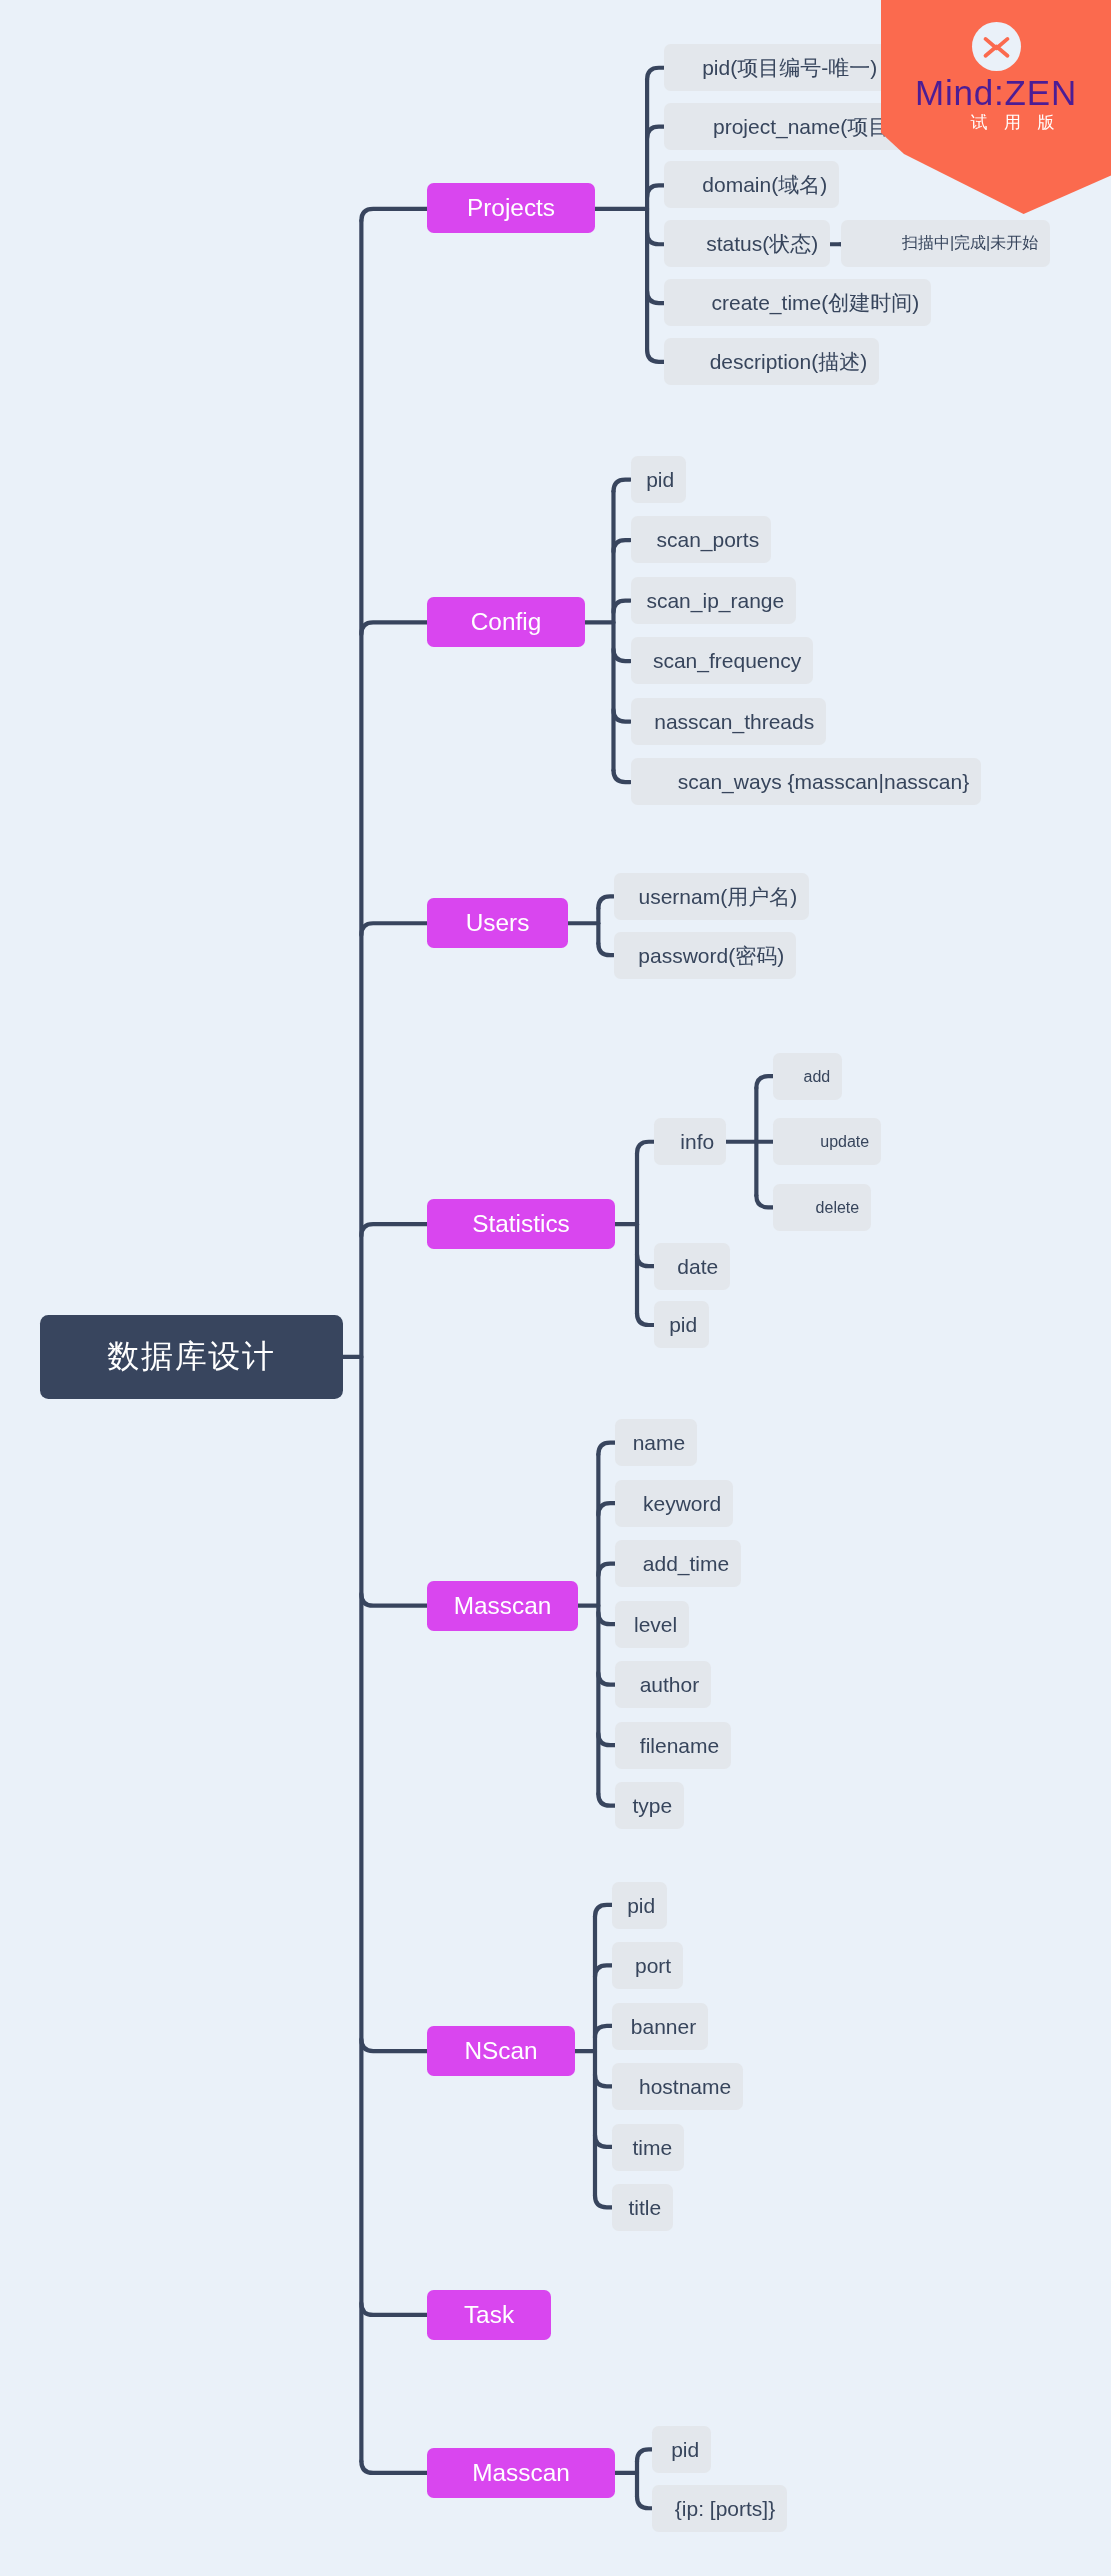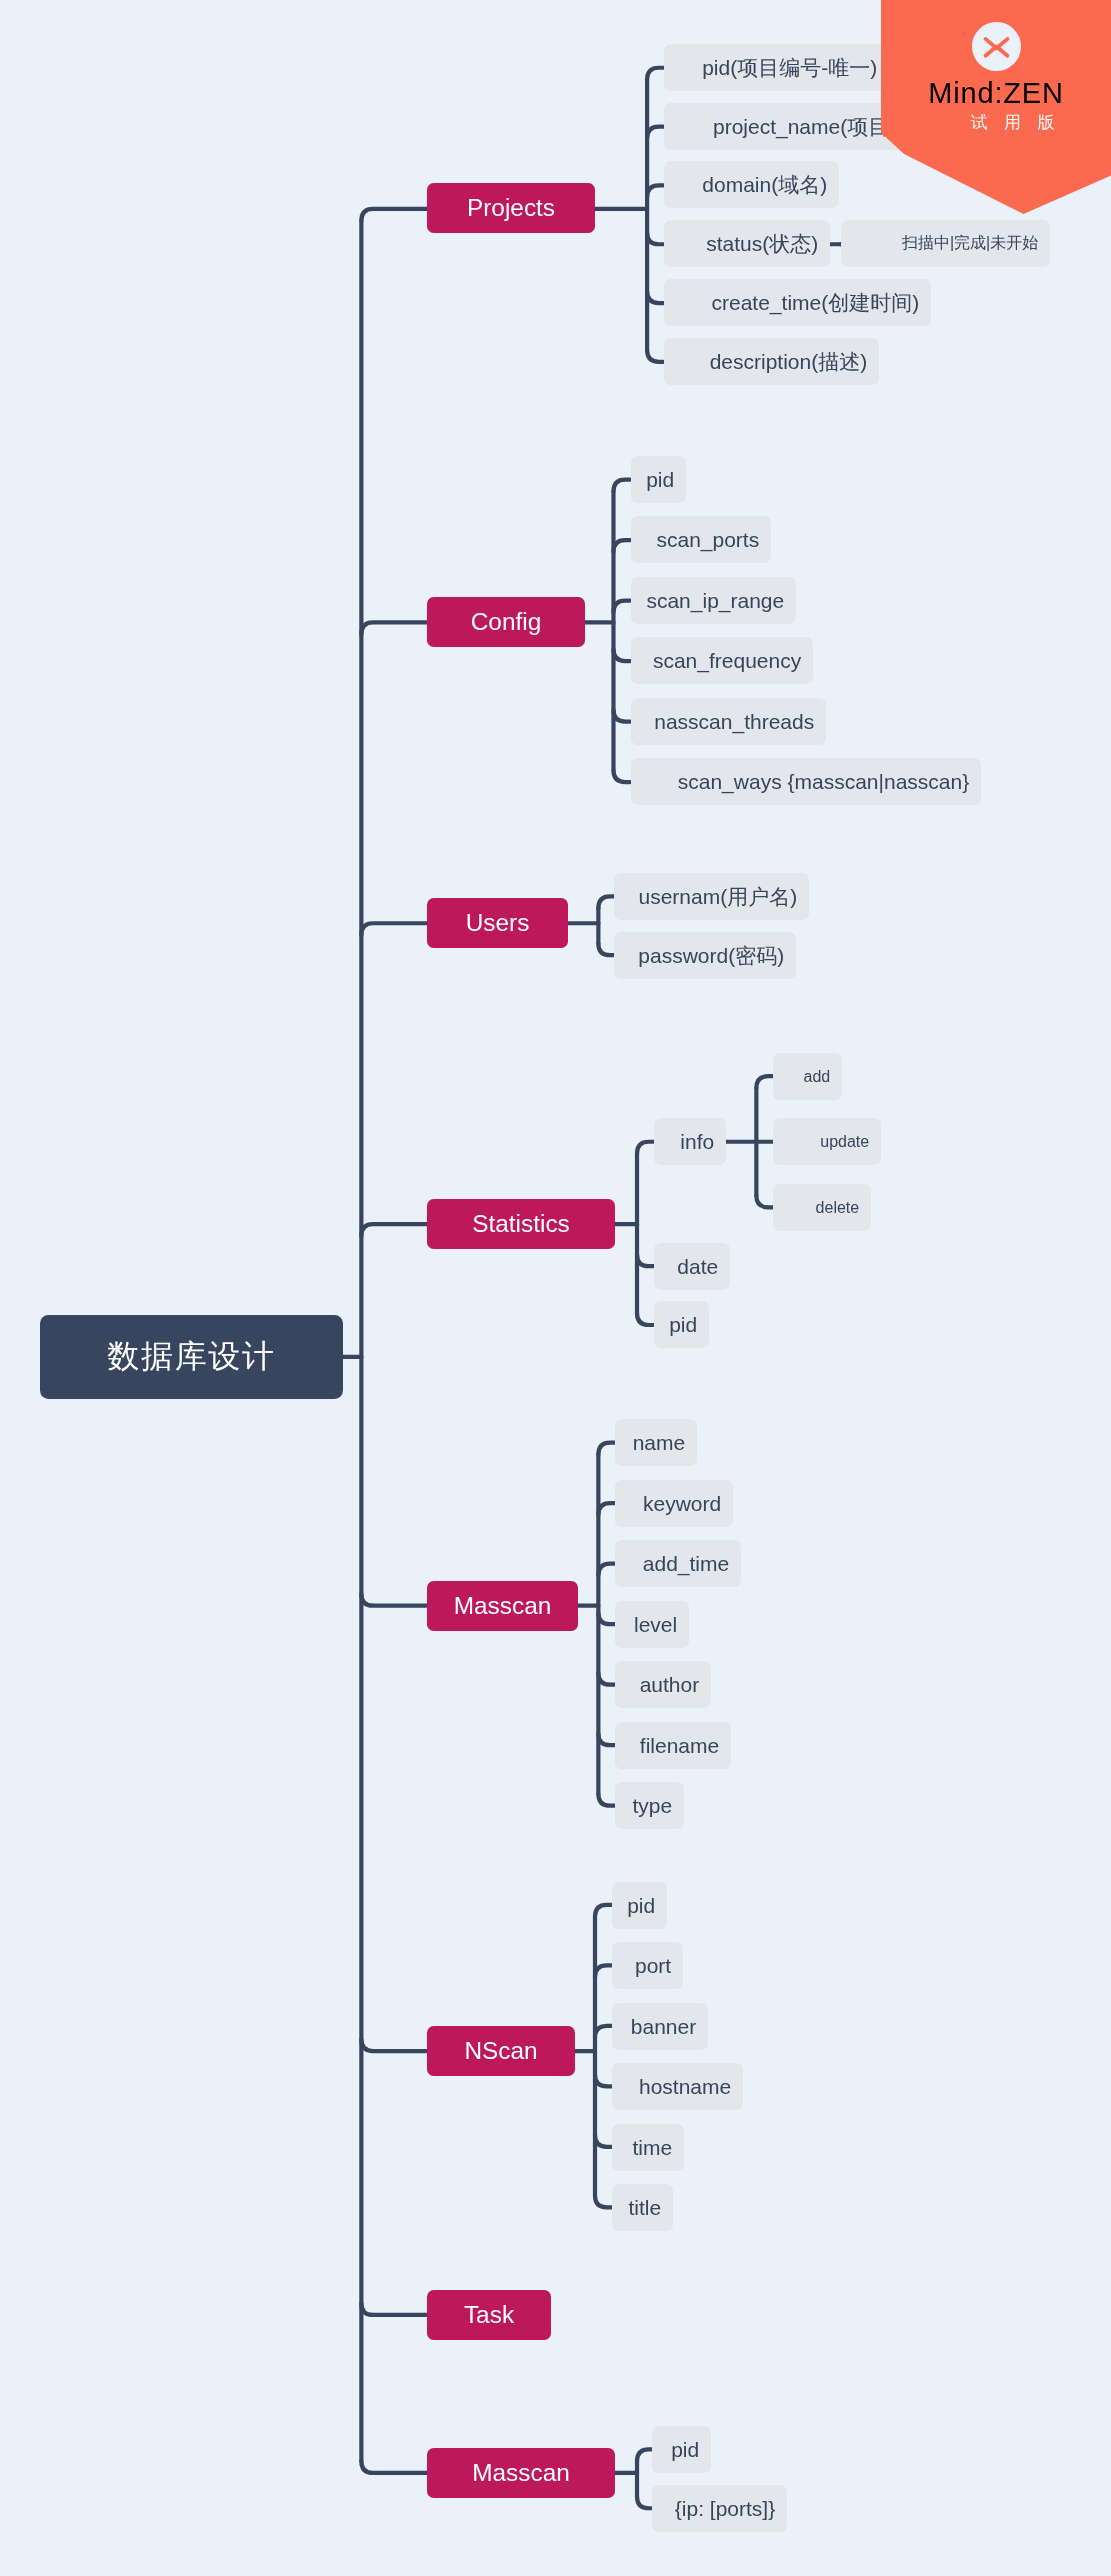--- a/index.html
+++ b/index.html
@@ -91,8 +91,8 @@
   }
   #wm-logo svg { display:block; }
   #wm-title {
-    color: #000000;
-    font-size: 29px;
+    color: #4c1d95;
+    font-size: 35px;
     letter-spacing: 0.8px;
     line-height: 34px;
     font-weight: 300;

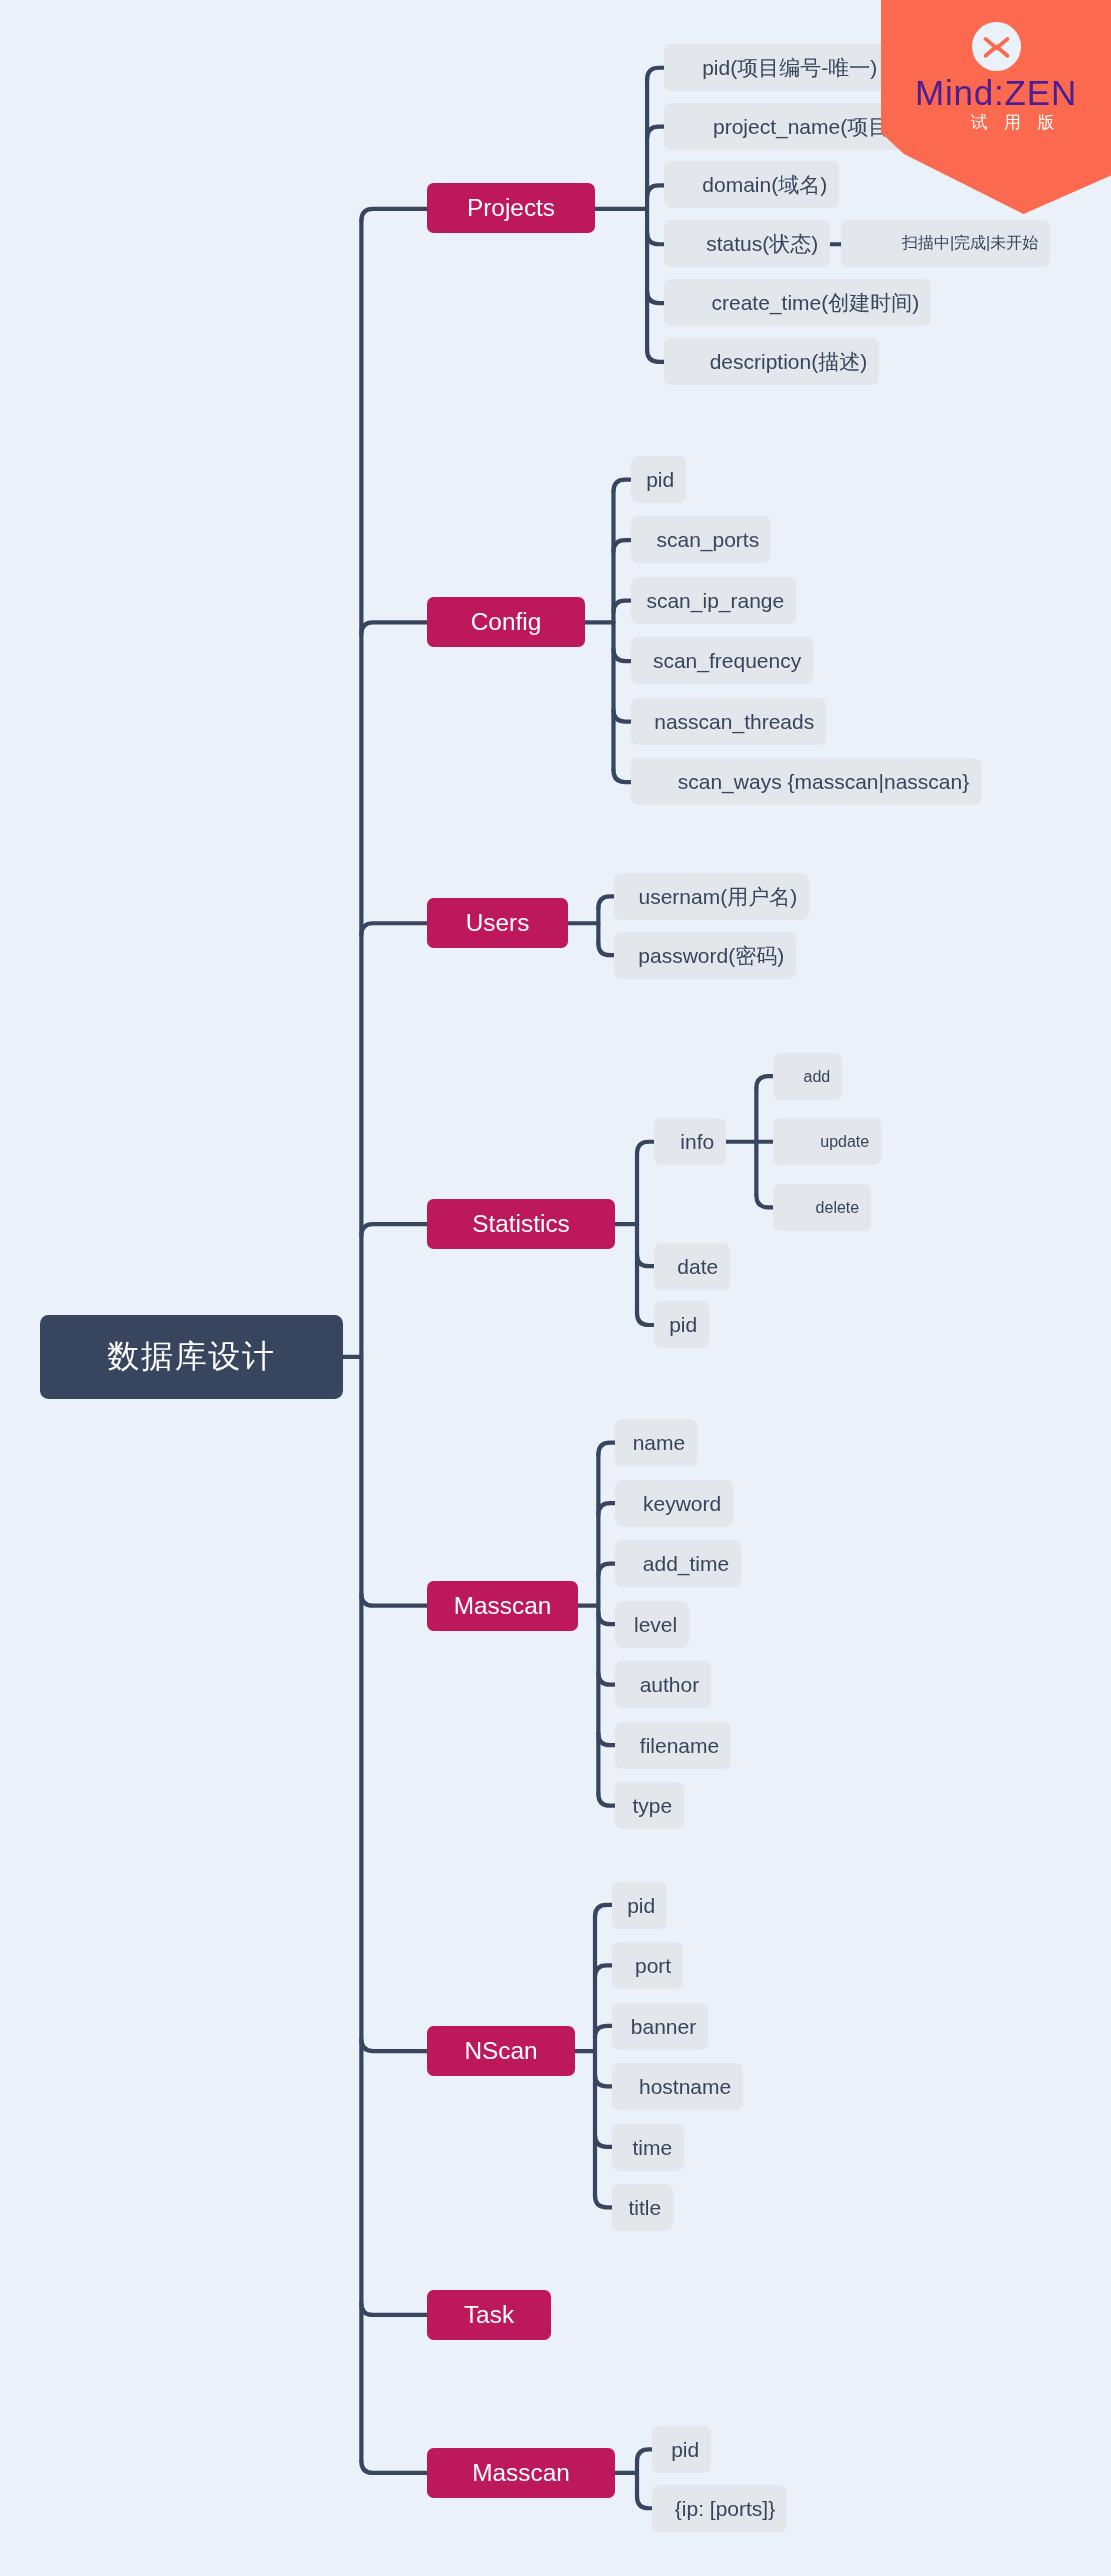--- a/index.html
+++ b/index.html
@@ -43,7 +43,7 @@
   }
 
   .branch-node {
-    background: #be185d;
+    background: #d946ef;
     color: #ffffff;
     border-radius: 6.7px;
     font-size: 24.4px;

